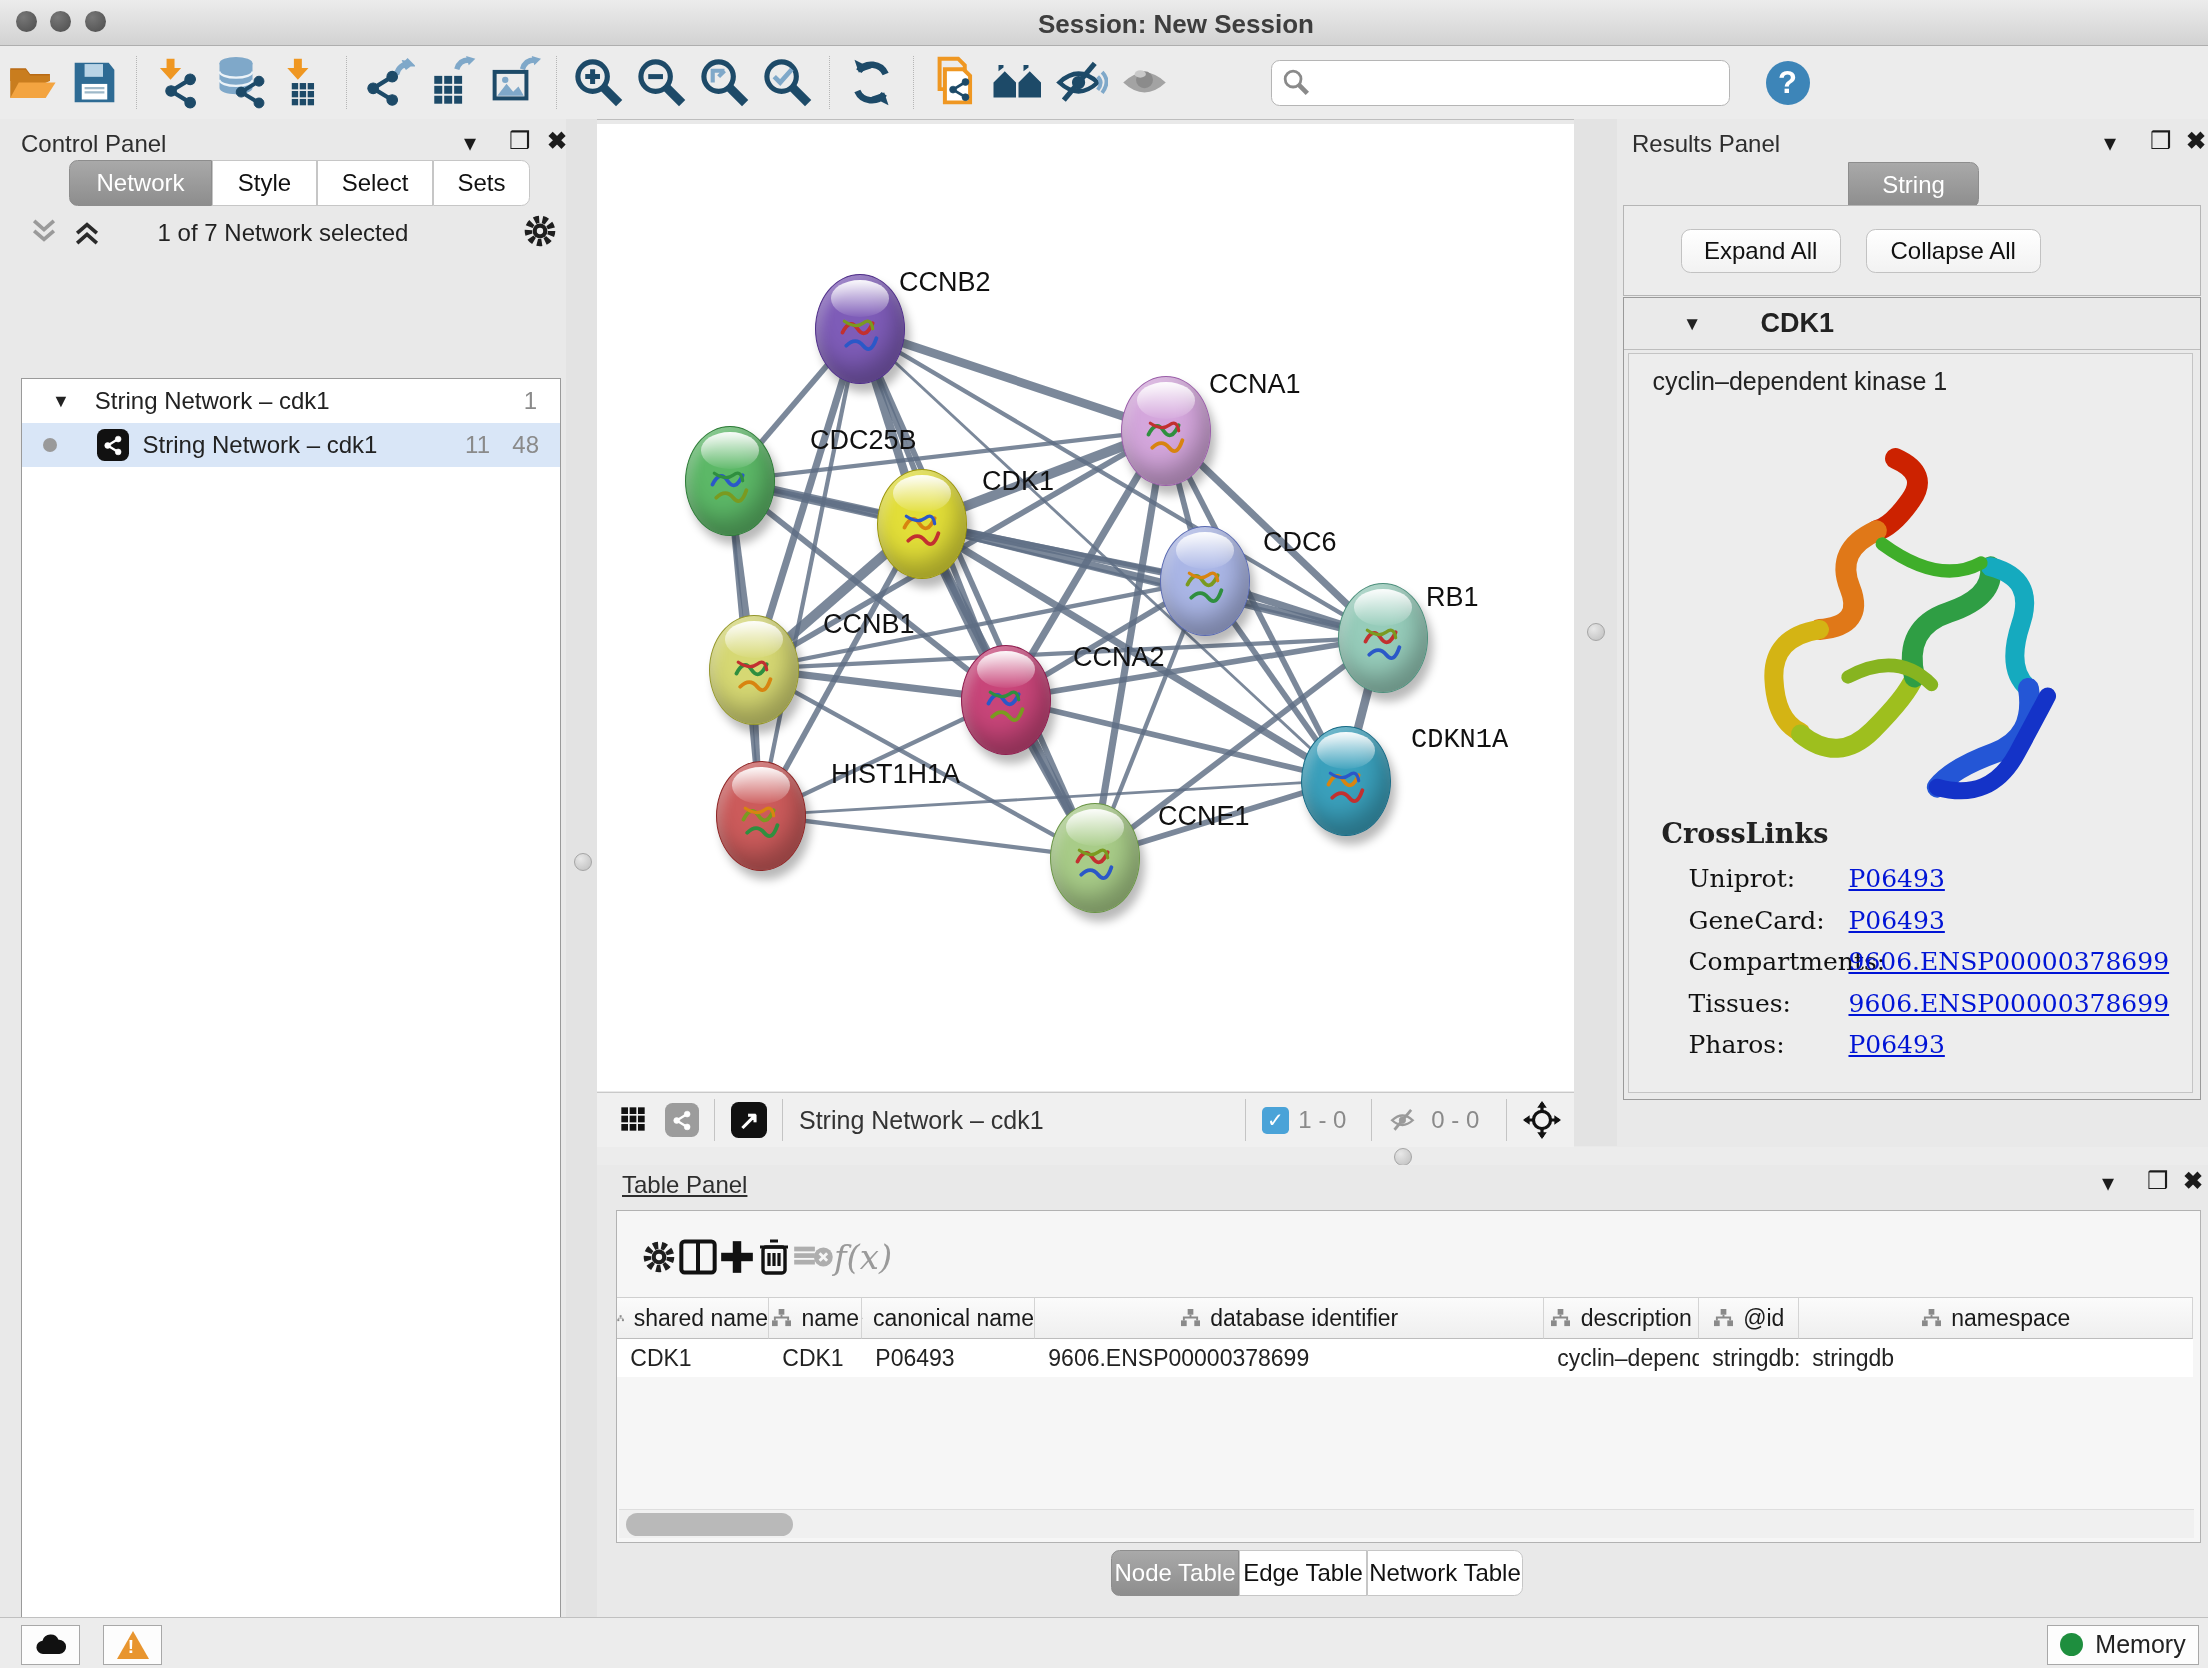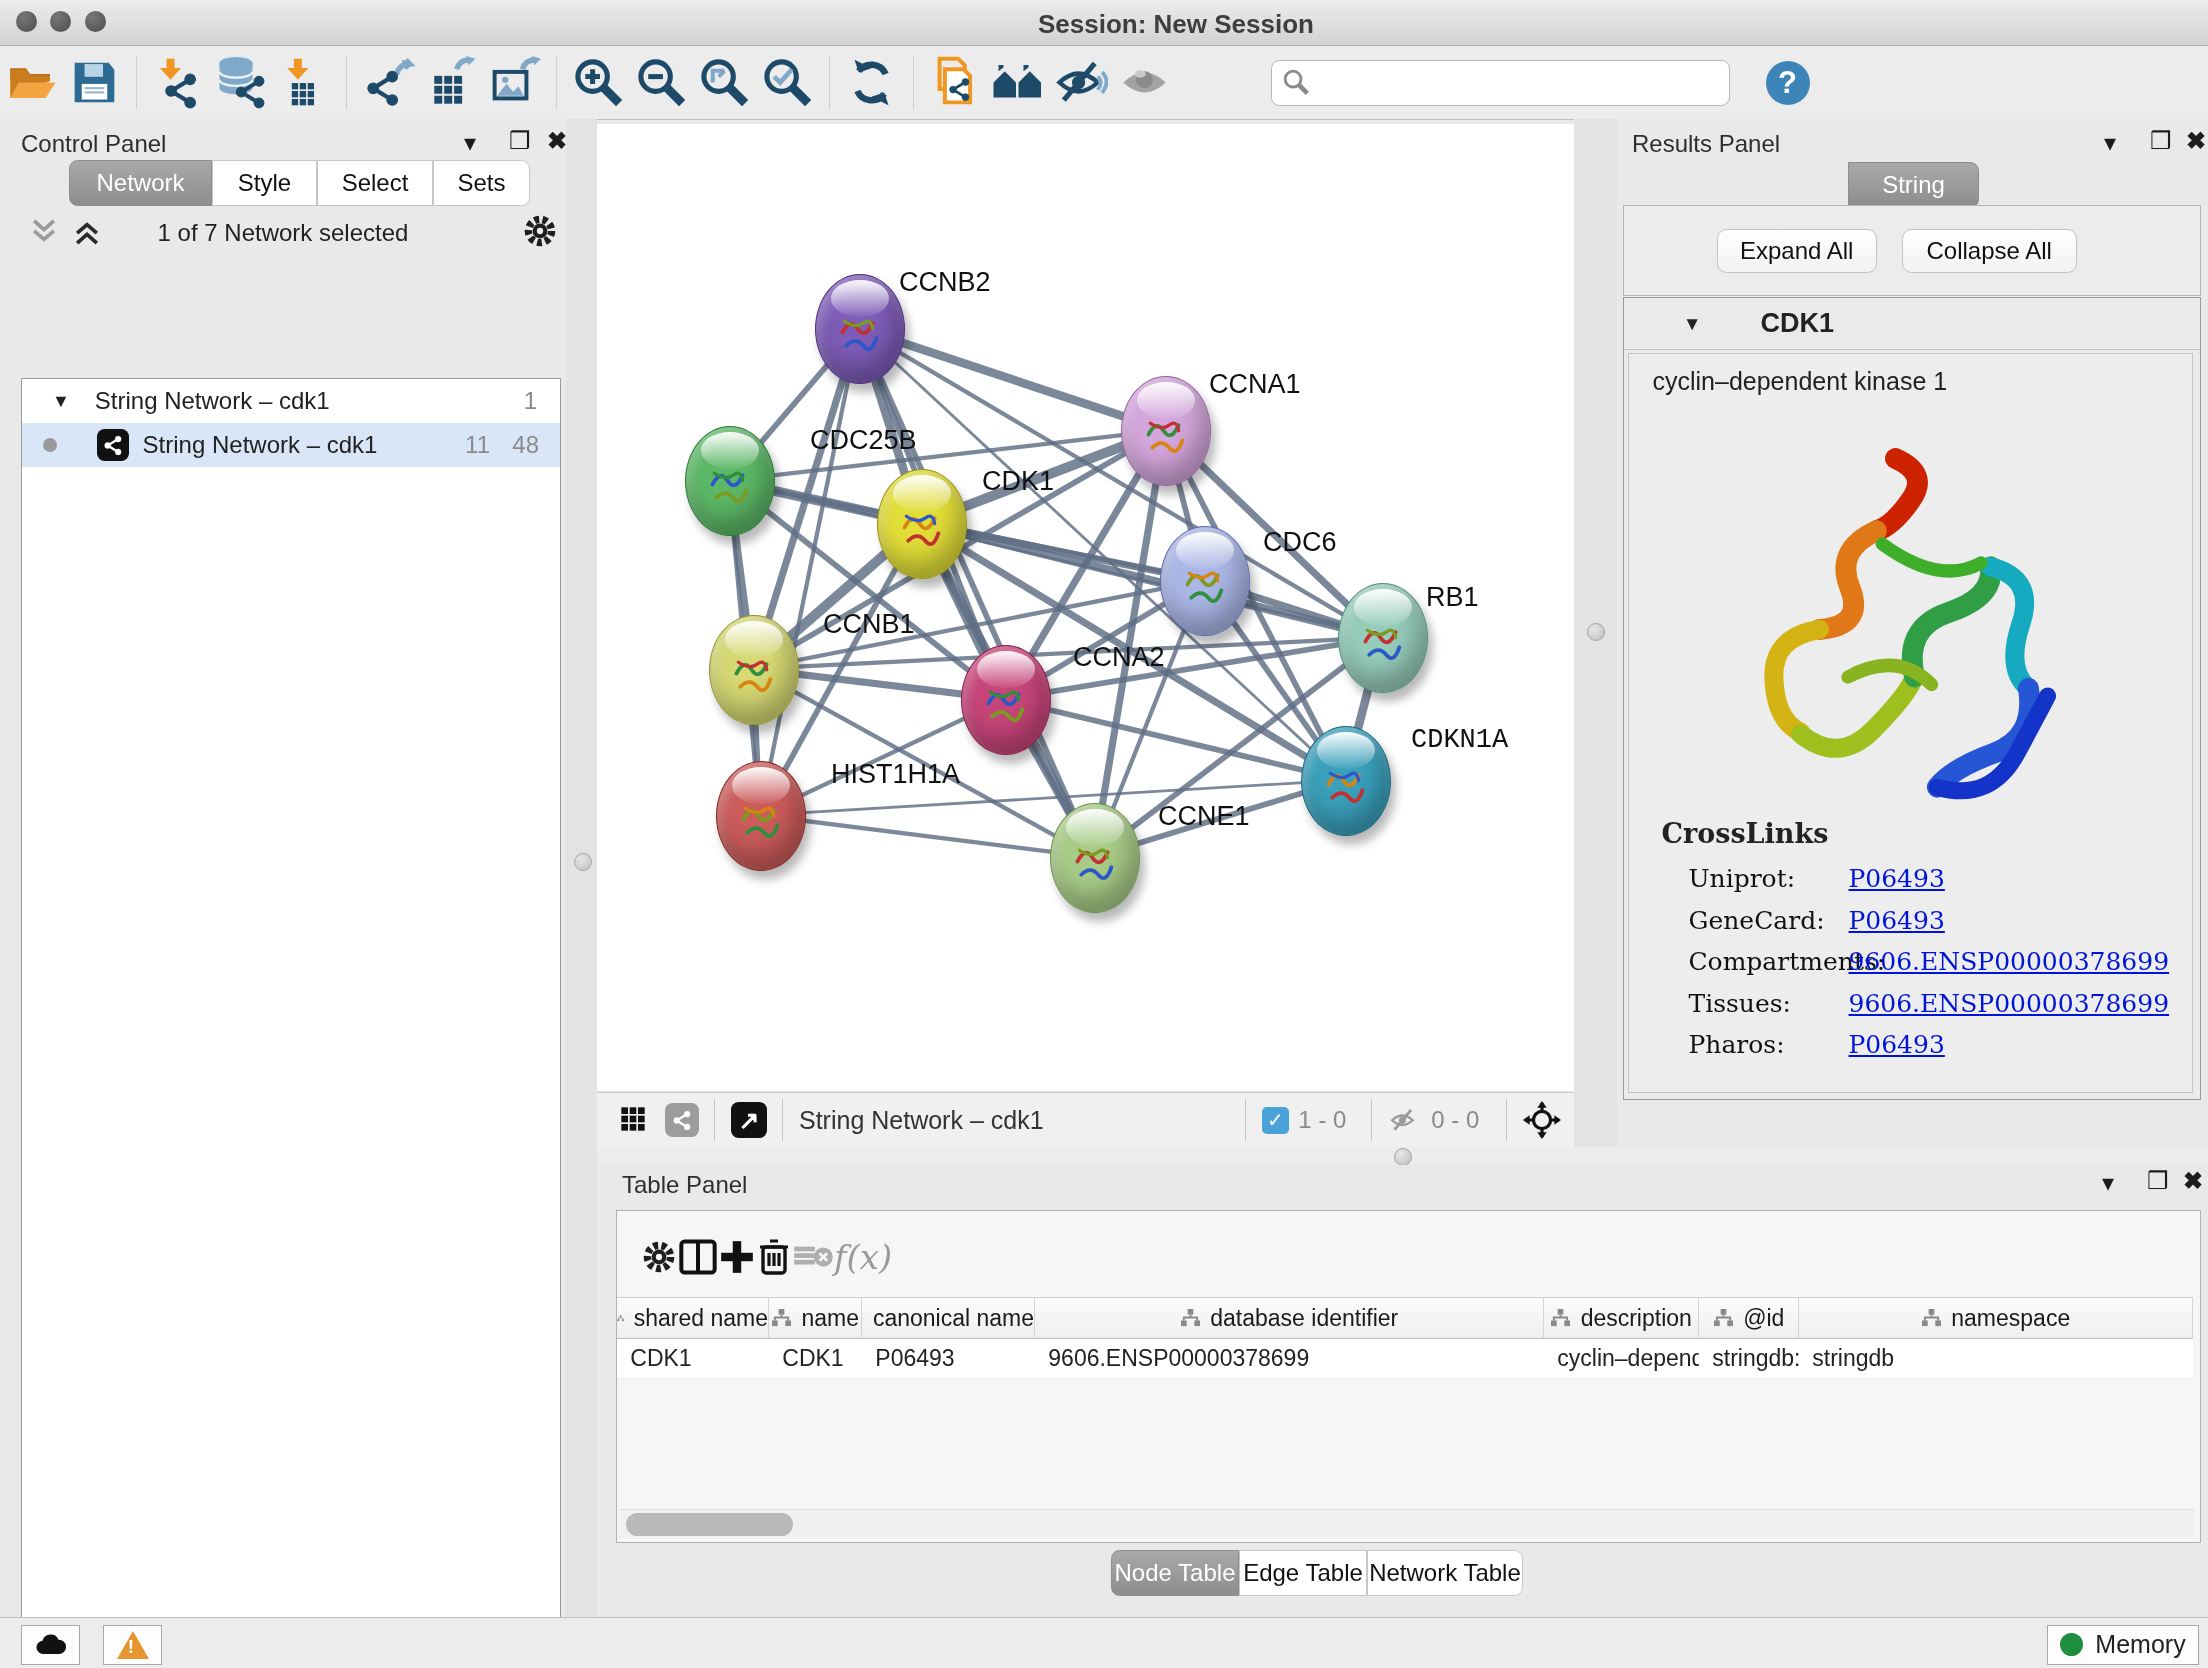--- a/index.html
+++ b/index.html
@@ -50,7 +50,7 @@
   .knob{width:16px;height:16px;border-radius:50%;background:radial-gradient(circle at 35% 30%,#e8e8e8,#bdbdbd);border:1px solid #a5a5a5;}
   
   .btn{background:linear-gradient(#ffffff,#f2f2f2);border:1px solid #c2c2c2;border-radius:9.5px;
-       font-size:24px;display:flex;align-items:center;justify-content:center;color:#111;margin-left:36px;}
+       font-size:24px;display:flex;align-items:center;justify-content:center;color:#111;}
   #rp-entrybox{left:1623px;top:297px;width:580px;height:801px;border:1.9px solid #9a9a9a;background:#eaeaea;}
   .serif{font-family:"DejaVu Serif","Liberation Serif",serif;}
   .xl-row{display:flex;font-size:25px;margin:12.4px 0 0 59px;}

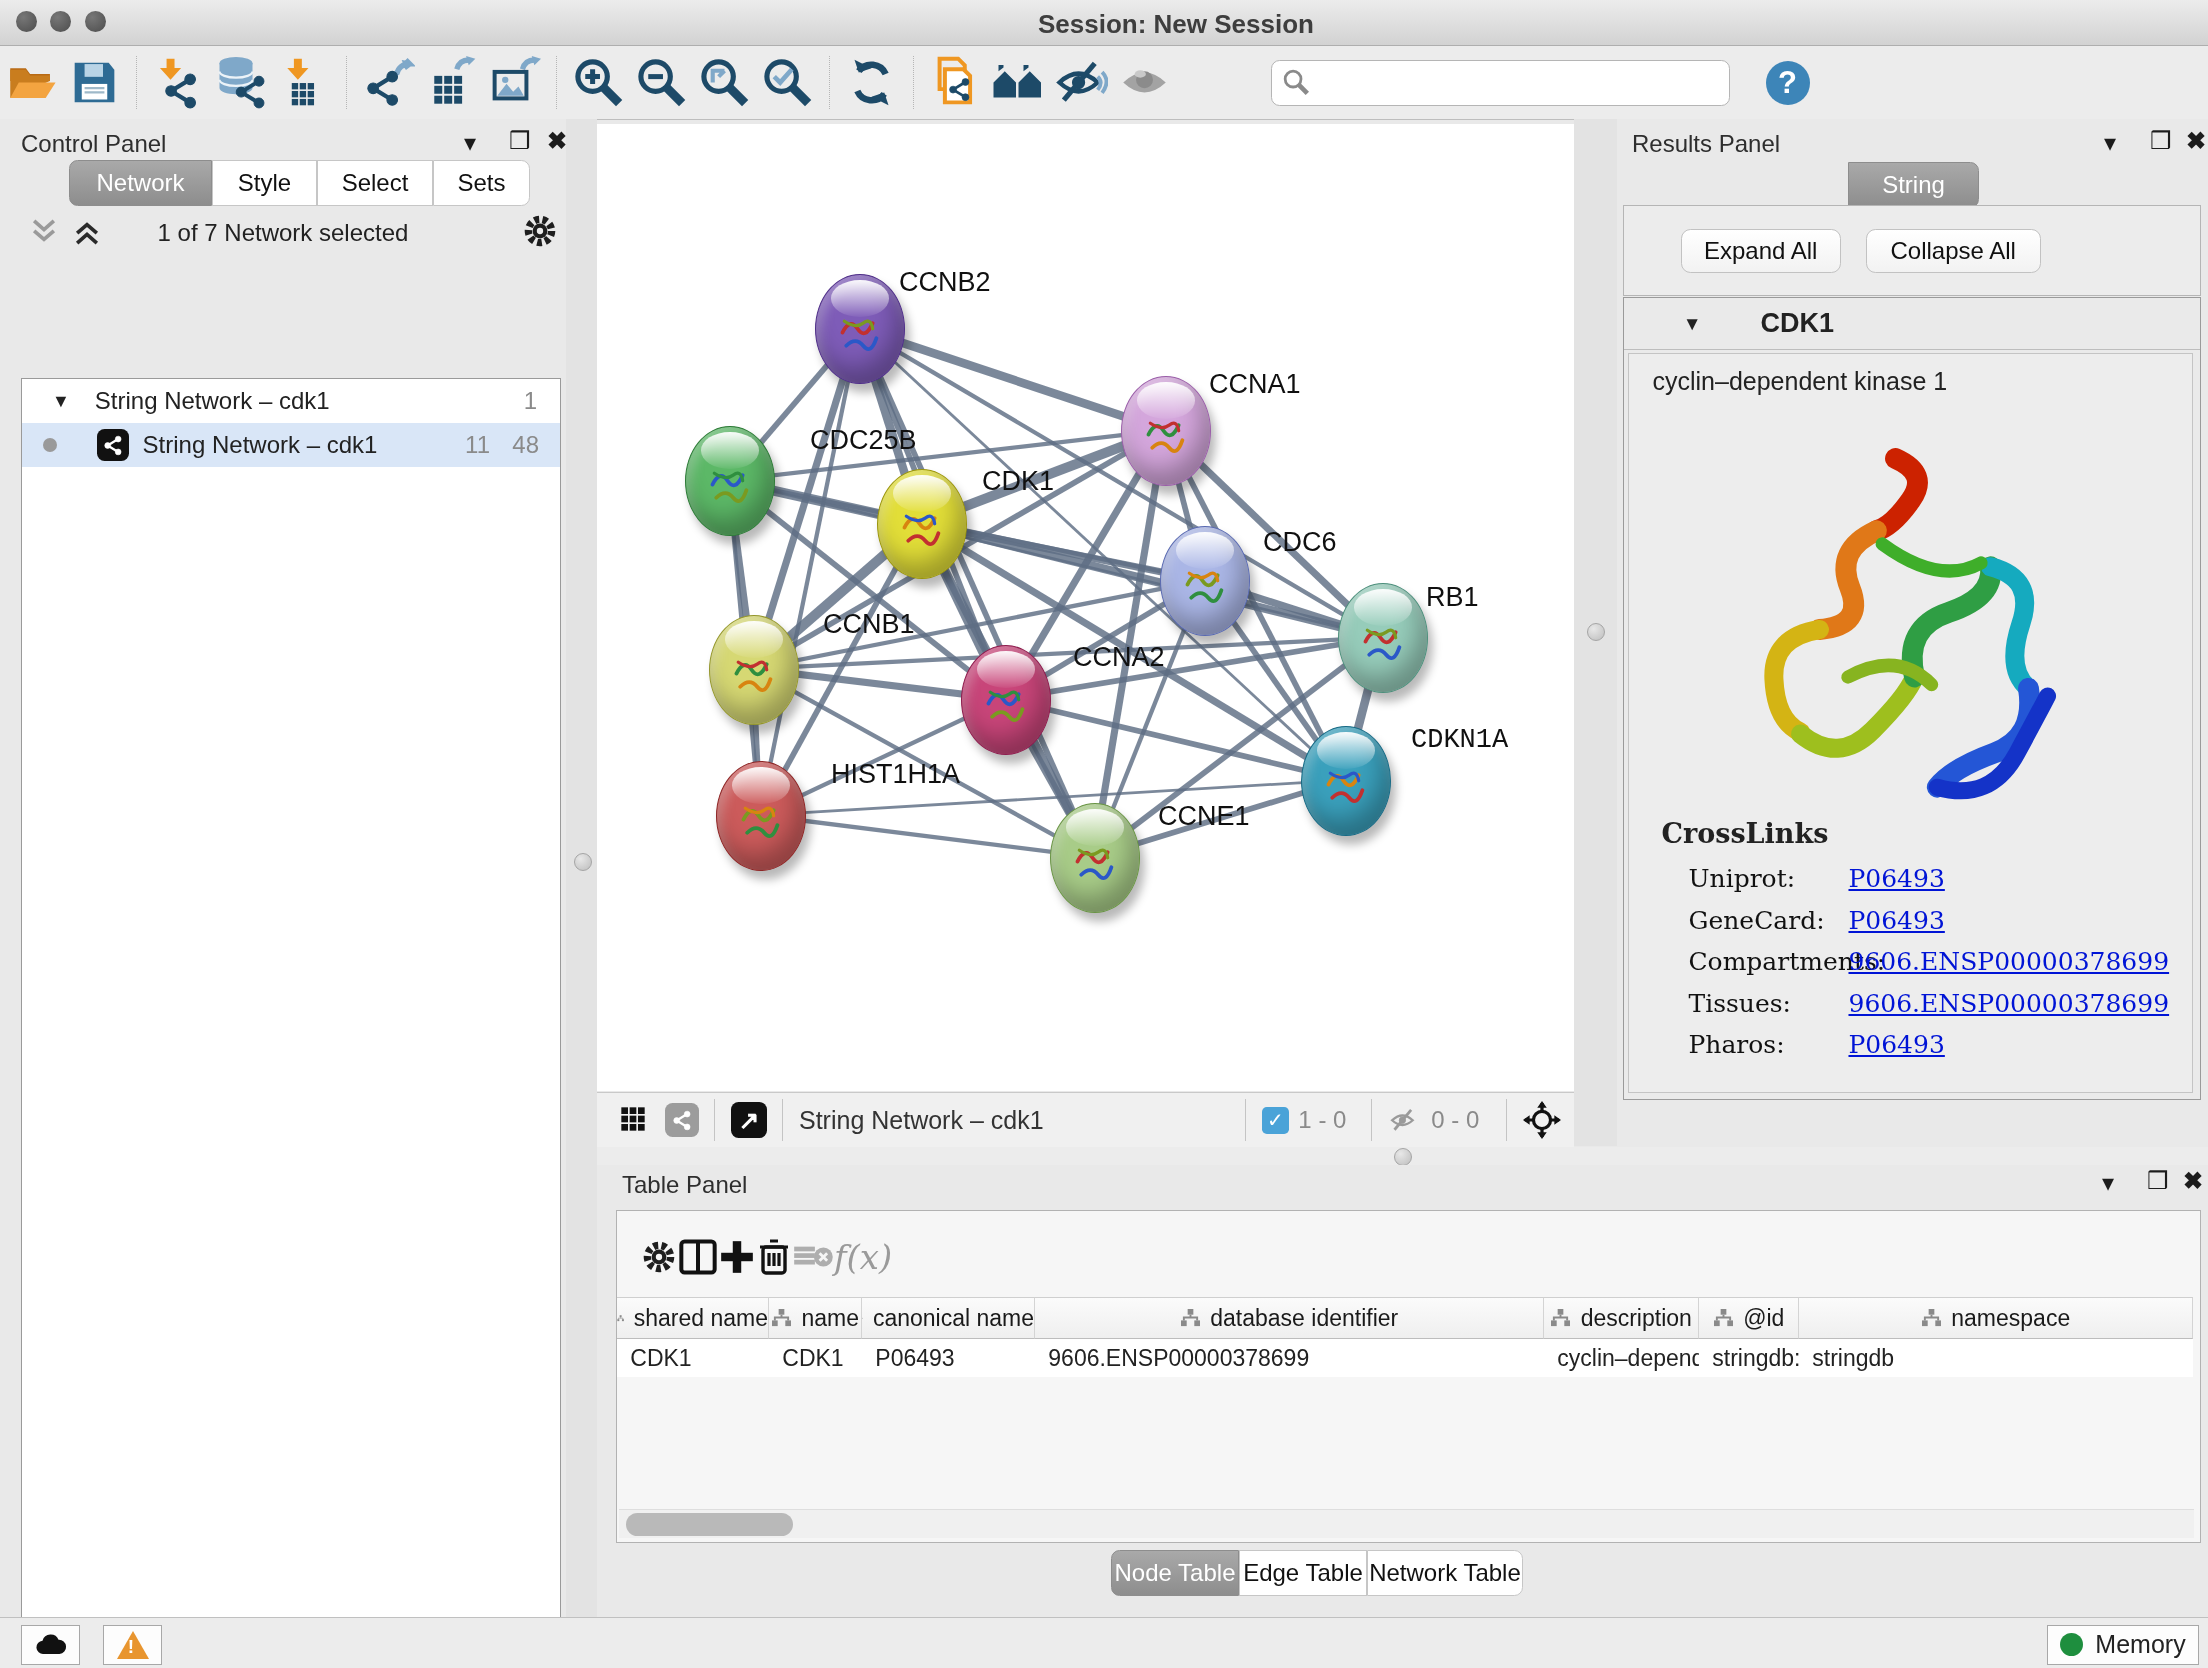--- a/index.html
+++ b/index.html
@@ -584,7 +584,7 @@
   </div>
 
   <div class="abs" style="left:597px;top:1165px;width:1611px;height:452px;background:#e9e9e9;">
-    <div class="abs panel-title" style="left:25px;top:5.7px;">Table Panel</div>
+    <div class="abs panel-title" style="left:25px;top:5.7px;text-decoration:underline;">Table Panel</div>
     <div class="abs ph-ico" style="left:1505px;top:3.8px;">▾</div>
     <div class="abs ph-ico" style="left:1550px;top:1.9px;">❒</div>
     <div class="abs ph-ico" style="left:1586px;top:1.9px;font-weight:bold;">✖</div>

